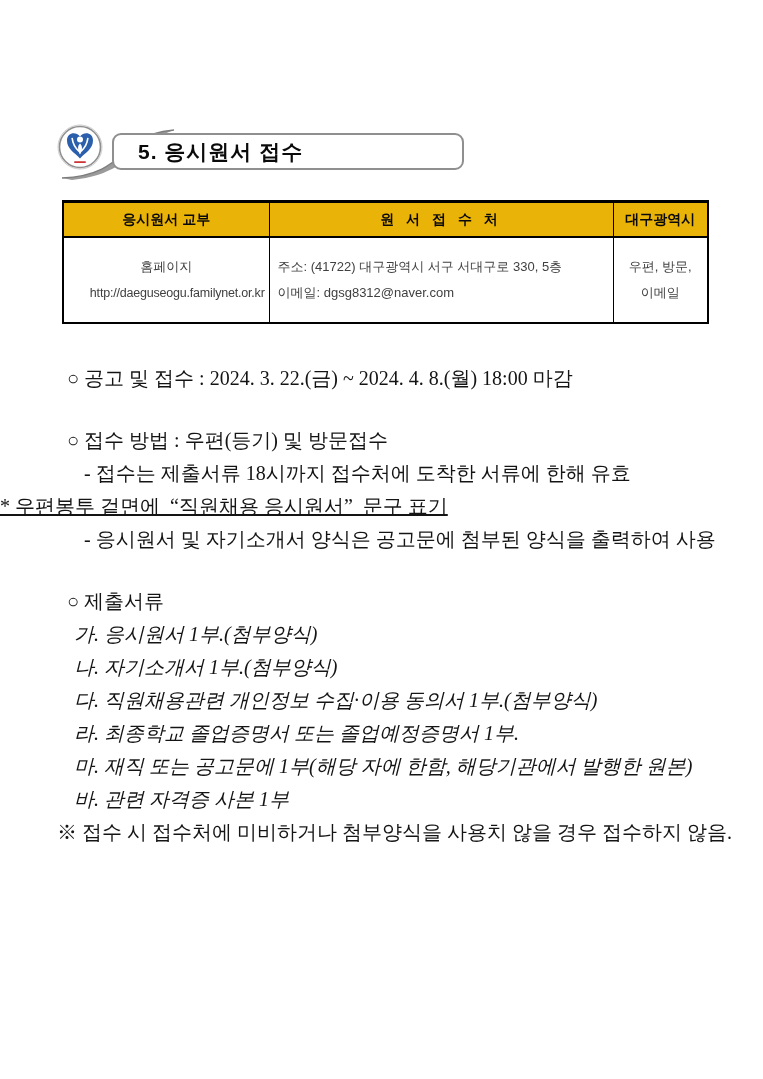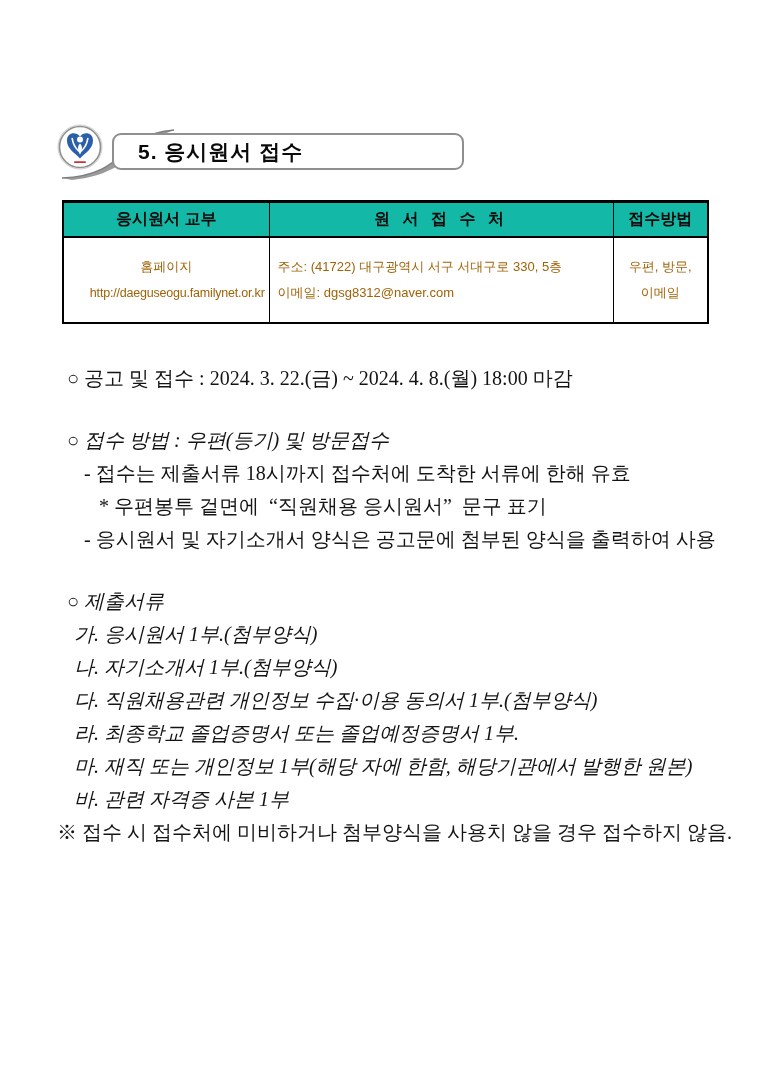--- a/index.html
+++ b/index.html
@@ -20,8 +20,8 @@
   #app-table{position:absolute;left:62px;top:200px;width:645px;border-collapse:collapse;
              table-layout:fixed;font-family:"Liberation Sans",sans-serif;}
   #app-table{border:2px solid #000;border-top:3px solid #000;border-bottom:2.5px solid #000;}
-  #app-table th{background:#14b8a6;border:1px solid #000;border-bottom:2.5px solid #000;
-             height:33px;font-size:16px;font-weight:bold;color:#0a0a0a;padding:0;}
+  #app-table th{background:#eab308;border:1px solid #000;border-bottom:2.5px solid #000;
+             height:33px;font-size:14px;font-weight:bold;color:#0a0a0a;padding:0;}
   #app-table td{border:1px solid #000;height:84px;vertical-align:middle;padding:0;
              font-size:13px;color:#a16207;}
   #app-table .c-center{text-align:center;}

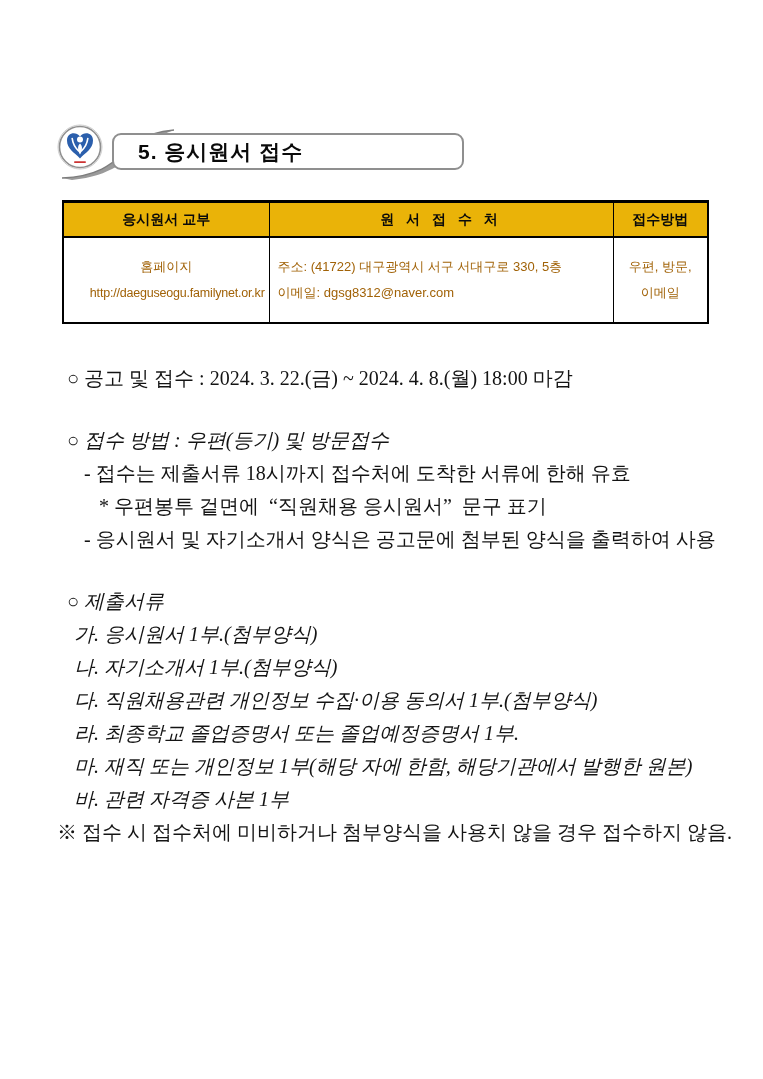--- a/index.html
+++ b/index.html
@@ -78,7 +78,7 @@
       <tr>
         <th>응시원서 교부</th>
         <th class="th-spaced">원 서 접 수 처</th>
-        <th>접수방법</th>
+        <th>대구광역시</th>
       </tr>
     </thead>
     <tbody>

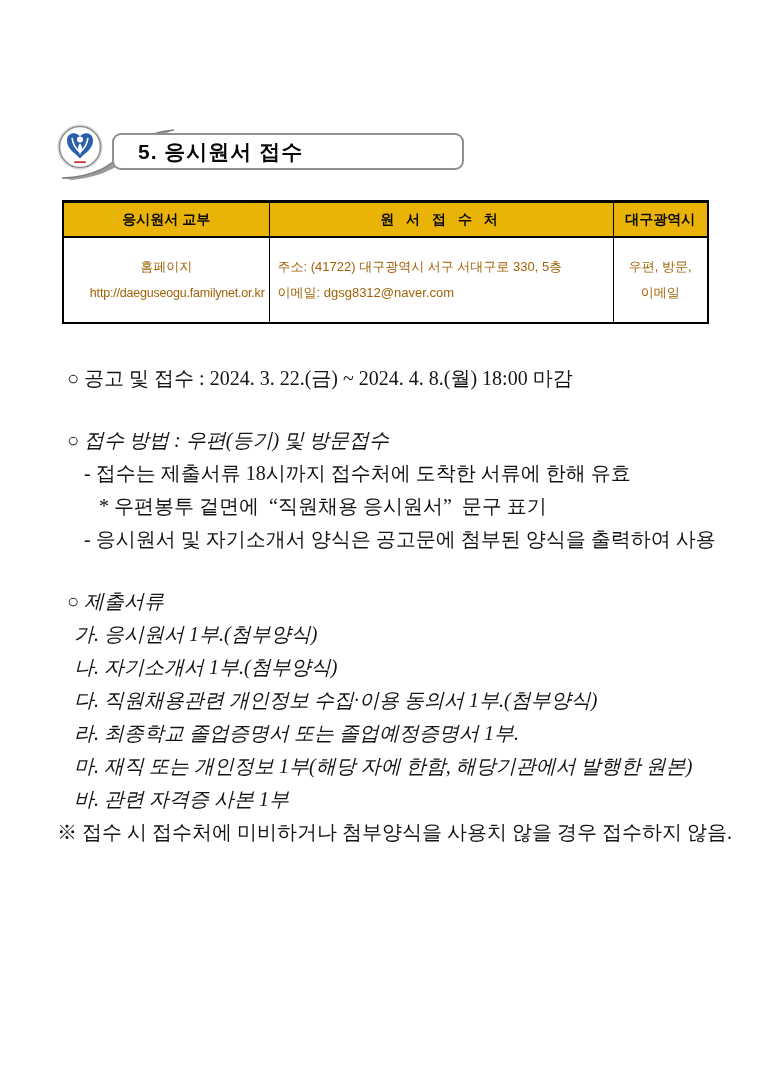--- a/index.html
+++ b/index.html
@@ -23,7 +23,7 @@
   #app-table th{background:#eab308;border:1px solid #000;border-bottom:2.5px solid #000;
              height:33px;font-size:14px;font-weight:bold;color:#0a0a0a;padding:0;}
   #app-table td{border:1px solid #000;height:84px;vertical-align:middle;padding:0;
-             font-size:13px;color:#a16207;}
+             font-size:13px;color:#404040;}
   #app-table .c-center{text-align:center;}
   #app-table .cell-line{line-height:26px;white-space:pre;}
   #app-table td.place-cell{padding-left:8px;text-align:left;}

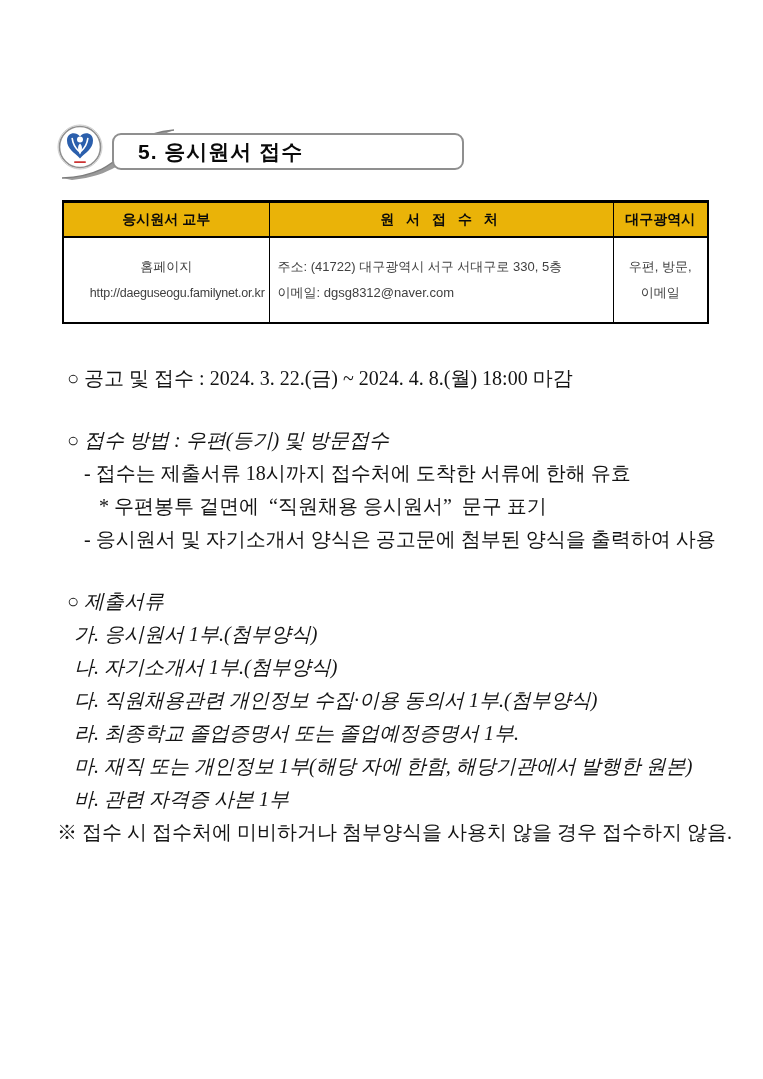--- a/index.html
+++ b/index.html
@@ -39,7 +39,7 @@
   .ind-star{padding-left:99px;}
   .ind-item{padding-left:74px;font-style:italic;}
   .ind-note{padding-left:57px;}
-  .gap-before{margin-top:29px !important;font-style:italic;}
+  .gap-before{margin-top:29px !important;}
 </style>
 </head>
 <body>

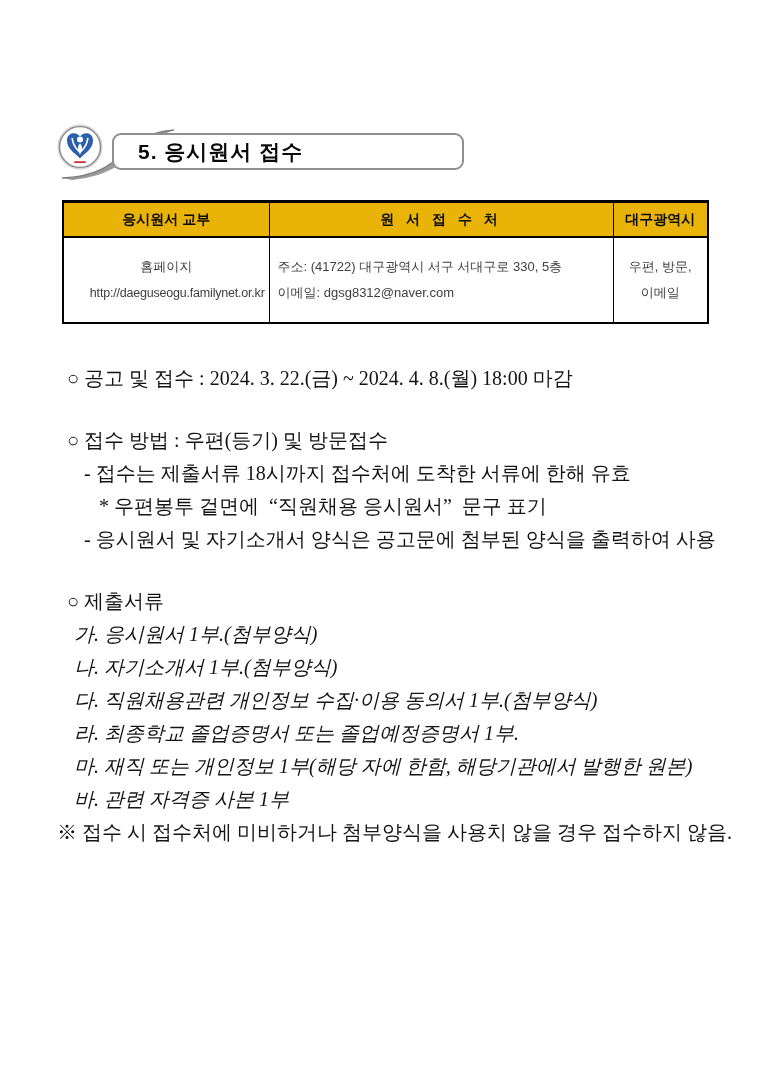--- a/index.html
+++ b/index.html
@@ -36,7 +36,7 @@
   #body-text p{margin:0;line-height:33px;white-space:pre;}
   .ind-circle{padding-left:67px;}
   .ind-dash{padding-left:84px;}
-  .ind-star{padding-left:99px;}
+  .ind-star{text-decoration:underline;}
   .ind-item{padding-left:74px;font-style:italic;}
   .ind-note{padding-left:57px;}
   .gap-before{margin-top:29px !important;}

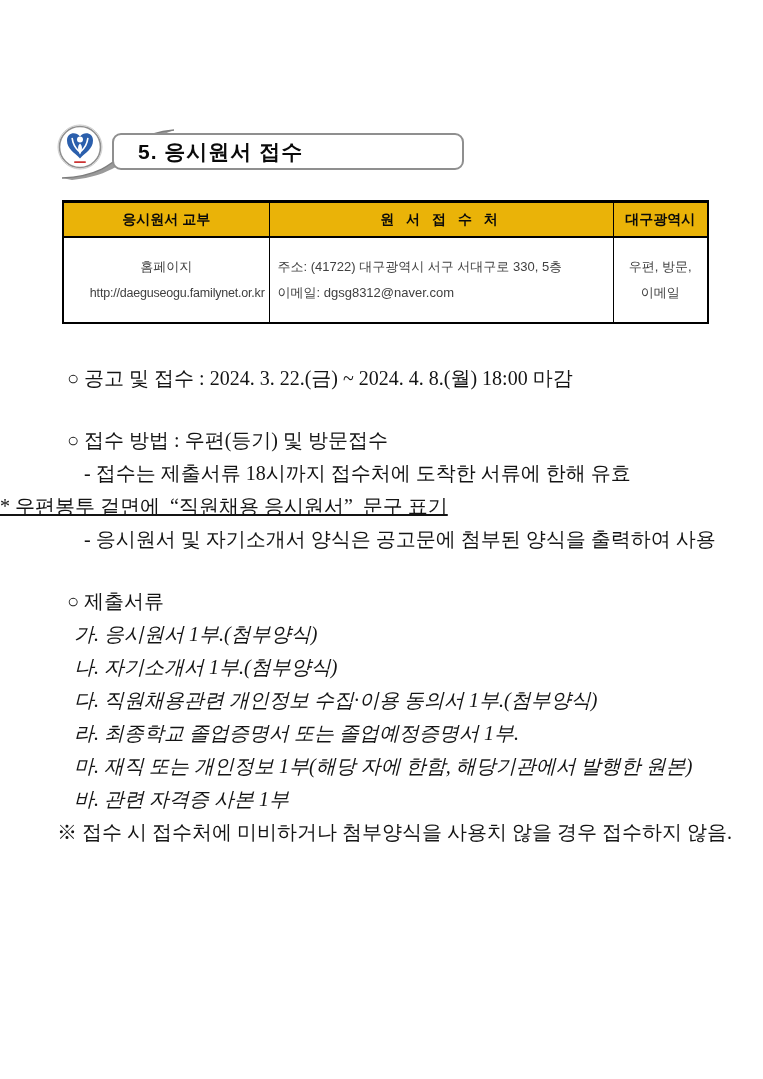--- a/index.html
+++ b/index.html
@@ -110,7 +110,7 @@
     <p class="ind-item">나. 자기소개서 1부.(첨부양식)</p>
     <p class="ind-item">다. 직원채용관련 개인정보 수집·이용 동의서 1부.(첨부양식)</p>
     <p class="ind-item">라. 최종학교 졸업증명서 또는 졸업예정증명서 1부.</p>
-    <p class="ind-item">마. 재직 또는 개인정보 1부(해당 자에 한함, 해당기관에서 발행한 원본)</p>
+    <p class="ind-item">마. 재직 또는 공고문에 1부(해당 자에 한함, 해당기관에서 발행한 원본)</p>
     <p class="ind-item">바. 관련 자격증 사본 1부</p>
     <p class="ind-note">※ 접수 시 접수처에 미비하거나 첨부양식을 사용치 않을 경우 접수하지 않음.</p>
   </div>

